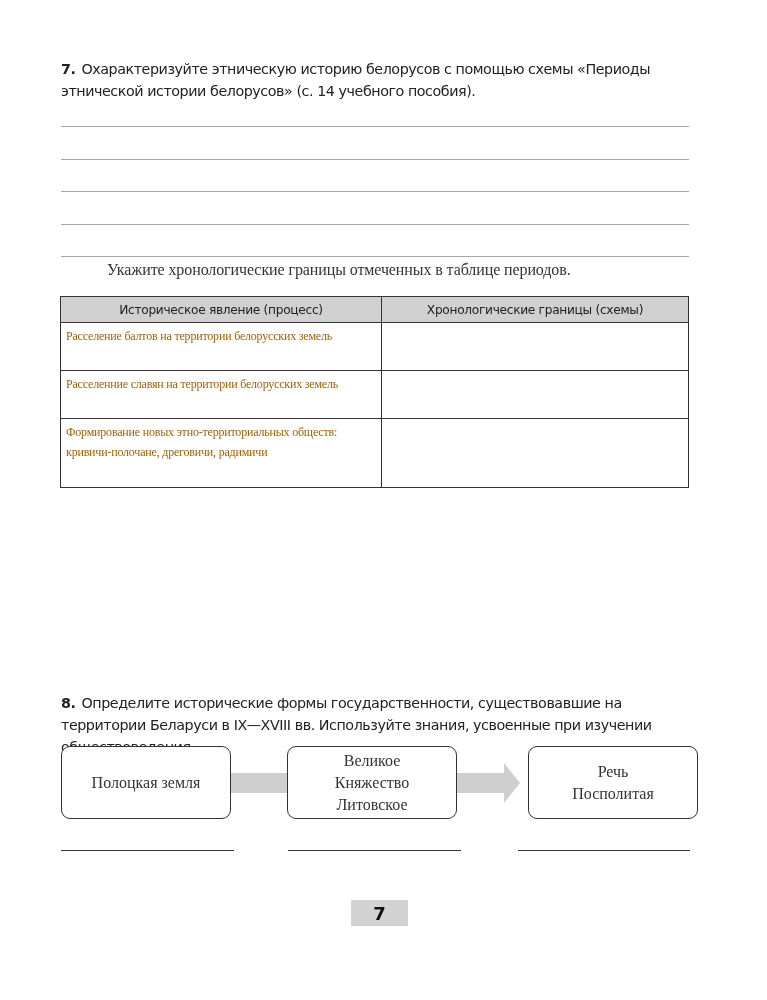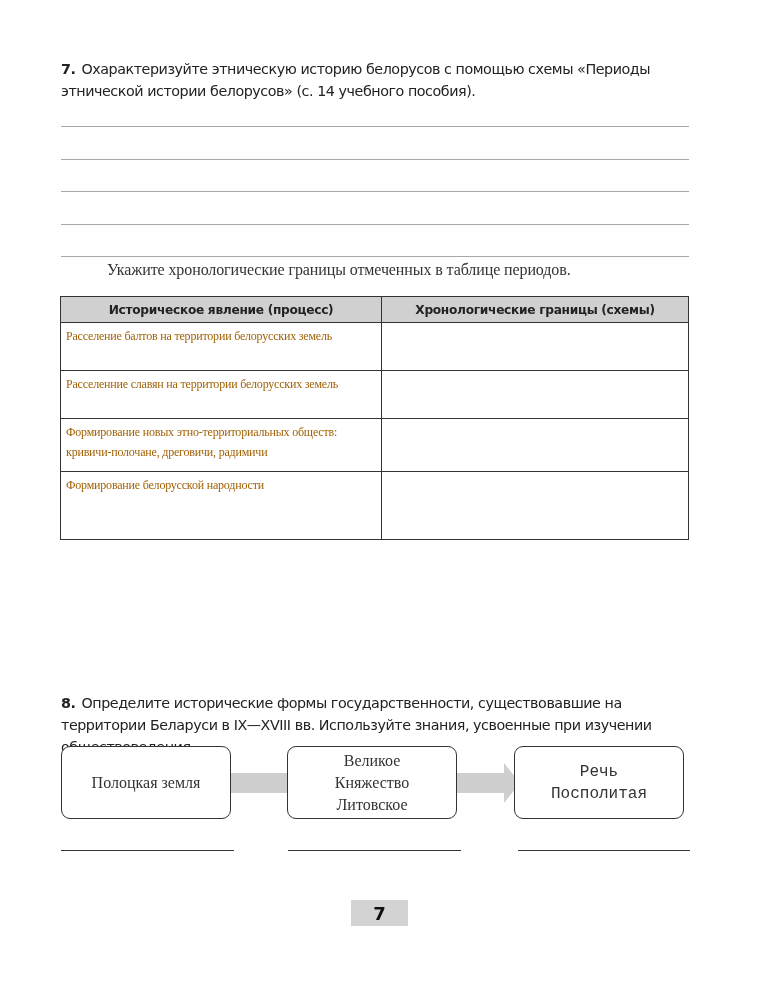--- a/index.html
+++ b/index.html
@@ -13,7 +13,7 @@
     .ruled { position: absolute; left: 61px; width: 628px; height: 0; border-top: 1px solid #a8a8a8; }
     .instr { position: absolute; left: 93px; top: 261px; font-size: 16px; color: #333; letter-spacing: -0.1px; margin-left: 14px; }
     table.periods { position: absolute; left: 60px; top: 296px; width: 629px; border-collapse: collapse; table-layout: fixed; }
-    table.periods th { background: #d0d0d0; font-weight: bold; font-size: 12.2px; height: 25px; border: 1.5px solid #333; text-align: center; letter-spacing: -0.3px; padding: 0; }
+    table.periods th { background: #d0d0d0; font-weight: normal; font-size: 12.2px; height: 25px; border: 1.5px solid #333; text-align: center; letter-spacing: -0.3px; padding: 0; }
     table.periods td { border: 1.5px solid #333; vertical-align: top; font-size: 12px; line-height: 20px; padding: 3px 4px 2px 5px; color: #a16207; letter-spacing: -0.2px; }
     table.periods td.answer { padding: 0; }
     .col1 { width: 321px; }

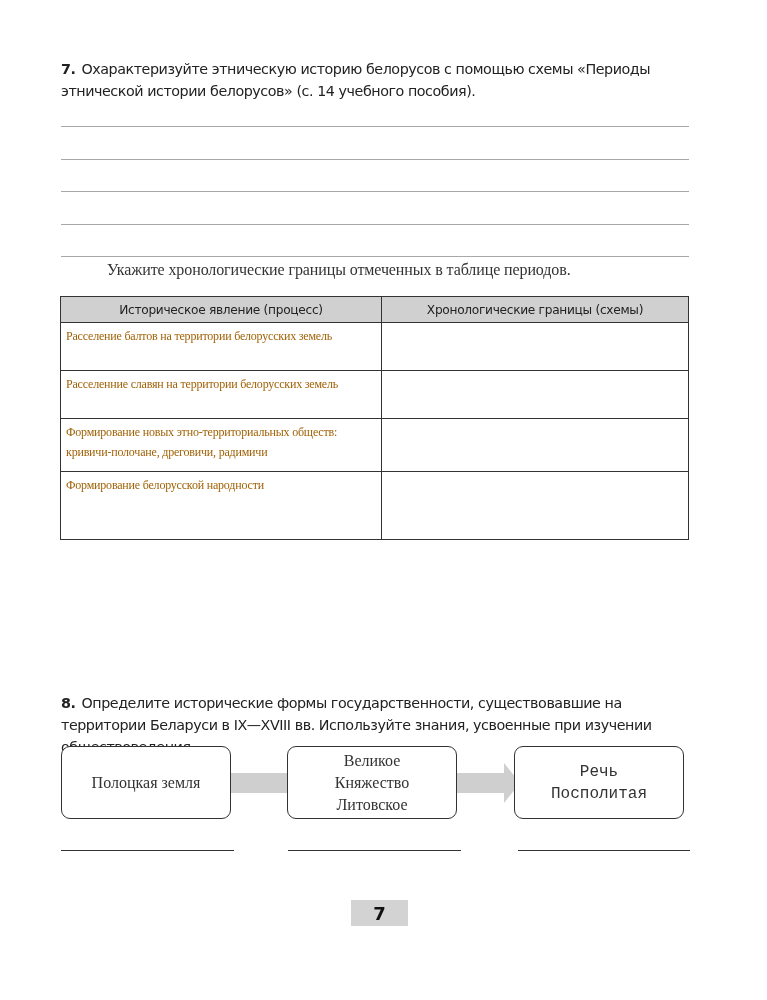--- a/index.html
+++ b/index.html
@@ -67,7 +67,7 @@
       <td class="serif">Расселенние славян на территории белорусских земель</td>
       <td class="answer"><span></span></td>
     </tr>
-    <tr style="height:53px">
+    <tr style="height:69px">
       <td class="serif">Формирование новых этно-территориальных обществ: кривичи-полочане, дреговичи, радимичи</td>
       <td class="answer"><span></span></td>
     </tr>

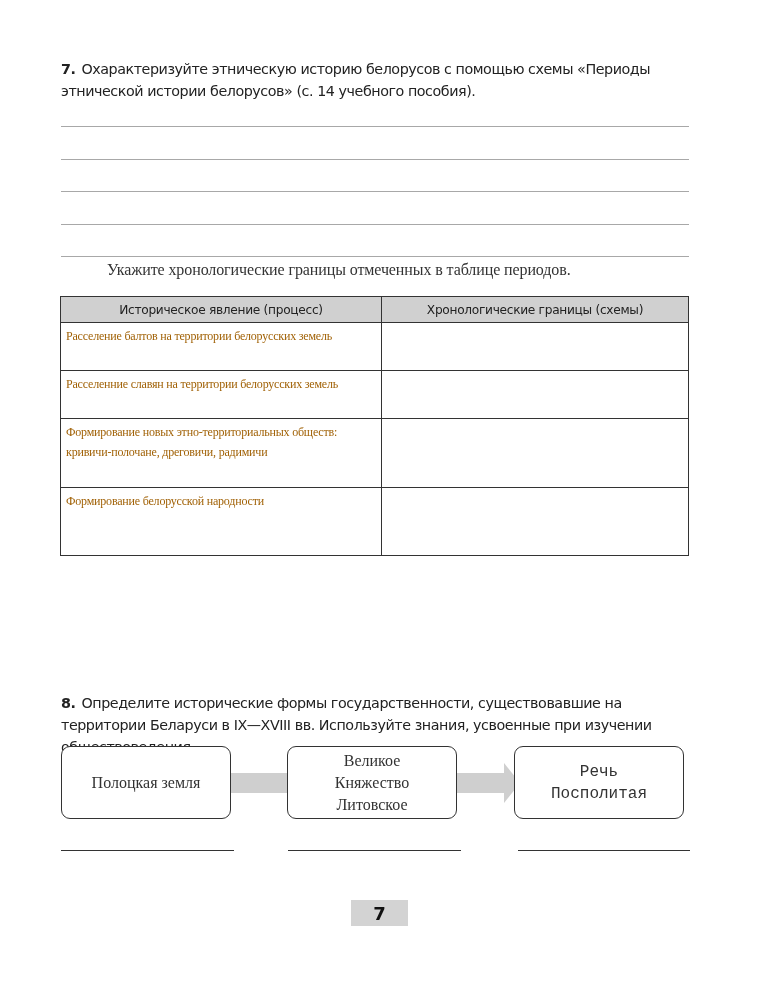--- a/index.html
+++ b/index.html
@@ -71,10 +71,6 @@
       <td class="serif">Формирование новых этно-территориальных обществ: кривичи-полочане, дреговичи, радимичи</td>
       <td class="answer"><span></span></td>
     </tr>
-    <tr style="height:68px">
-      <td class="serif">Формирование белорусской народности</td>
-      <td class="answer"><span></span></td>
-    </tr>
   </tbody>
 </table>
 

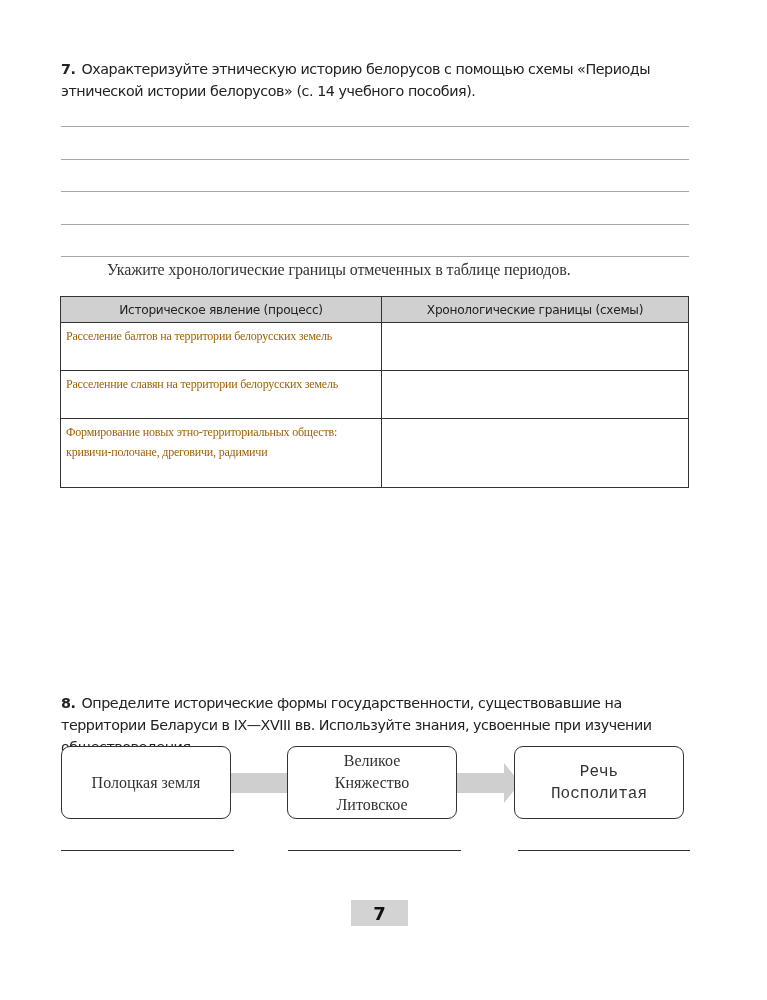--- a/index.html
+++ b/index.html
@@ -20,7 +20,7 @@
     .flow-box { position: absolute; top: 746px; width: 170px; height: 73px; border: 1.6px solid #333; border-radius: 9px; background: #fff; display: flex; align-items: center; justify-content: center; text-align: center; font-size: 16px; line-height: 22px; color: #333; box-sizing: border-box; z-index: 2; }
     #box1 { left: 61px; text-align: center; }
     #box2 { left: 287px; }
-    #box3 { left: 514px; font-family: Liberation Mono, monospace; }
+    #box3 { left: 528px; }
     .arrow-bar { position: absolute; top: 773px; height: 20px; background: #cfcfcf; z-index: 1; }
     #arrow1 { left: 230px; width: 60px; }
     #arrow2 { left: 456px; width: 50px; }

